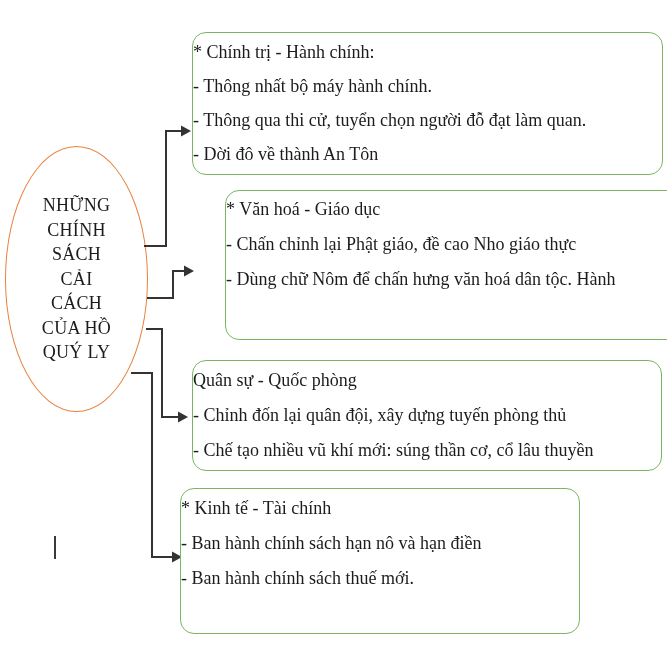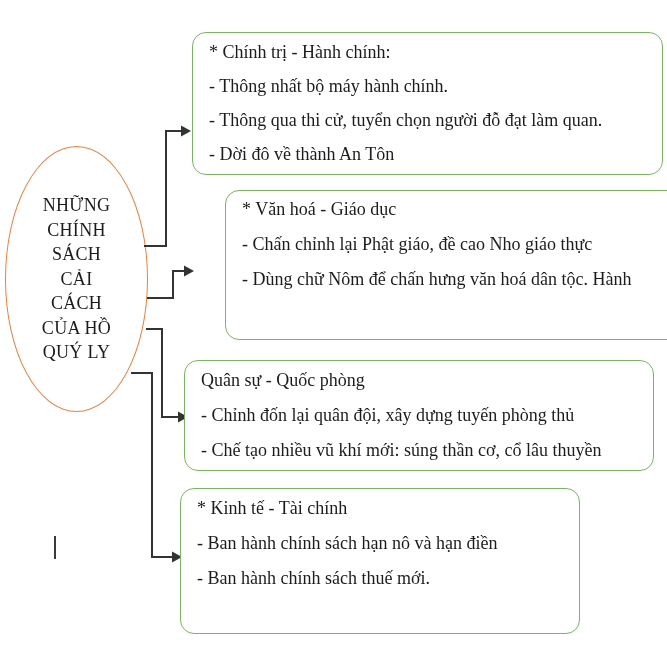--- a/index.html
+++ b/index.html
@@ -40,7 +40,7 @@
     border-radius: 14px;
     box-sizing: border-box;
     background: #ffffff;
-    padding: 0 16px;
+    padding: 0 0;
     font-size: 18px;
   }
   .branch-box .line {

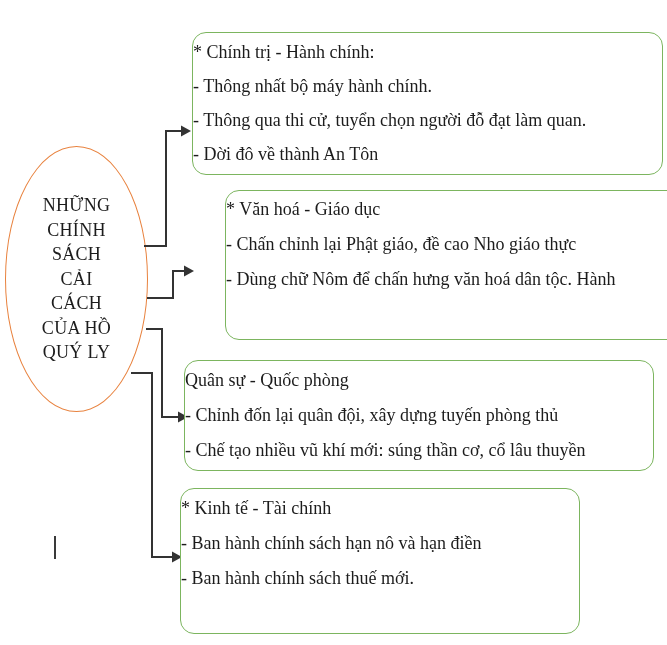--- a/index.html
+++ b/index.html
@@ -48,7 +48,7 @@
   }
   #box-chinh-tri { left: 192px; top: 32px;  width: 471px; height: 143px; line-height: 34px; padding-top: 2px; }
   #box-van-hoa   { left: 197px; top: 190px; width: 466px; height: 150px; line-height: 35px; padding-top: 1px; margin-left: 28px; }
-  #box-quan-su   { left: 184px; top: 360px; width: 470px; height: 111px; line-height: 35px; padding-top: 2px; }
+  #box-quan-su   { left: 192px; top: 360px; width: 470px; height: 111px; line-height: 35px; padding-top: 2px; }
   #box-kinh-te   { left: 180px; top: 488px; width: 400px; height: 146px; line-height: 35px; padding-top: 2px; }
   #connector-svg {
     position: absolute;

